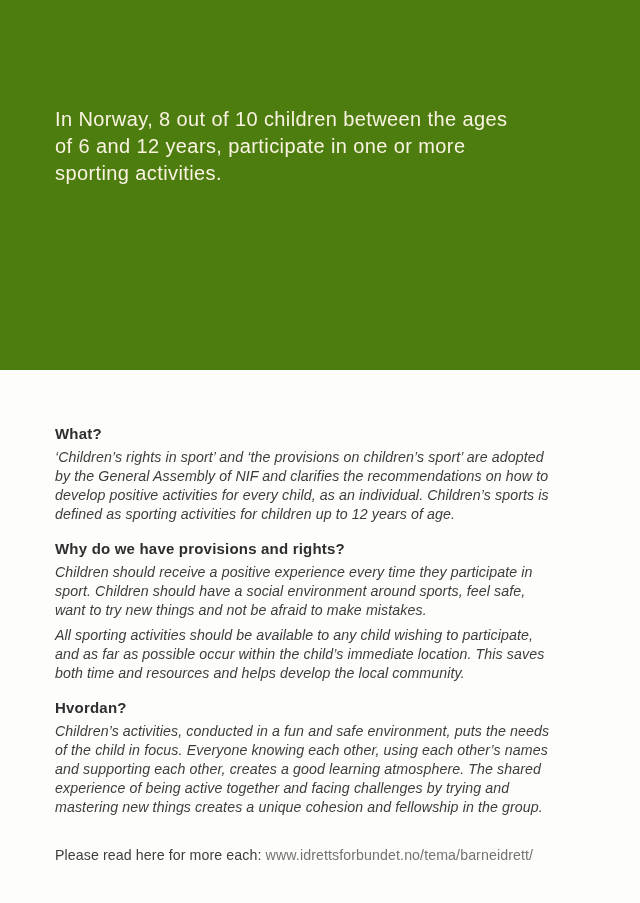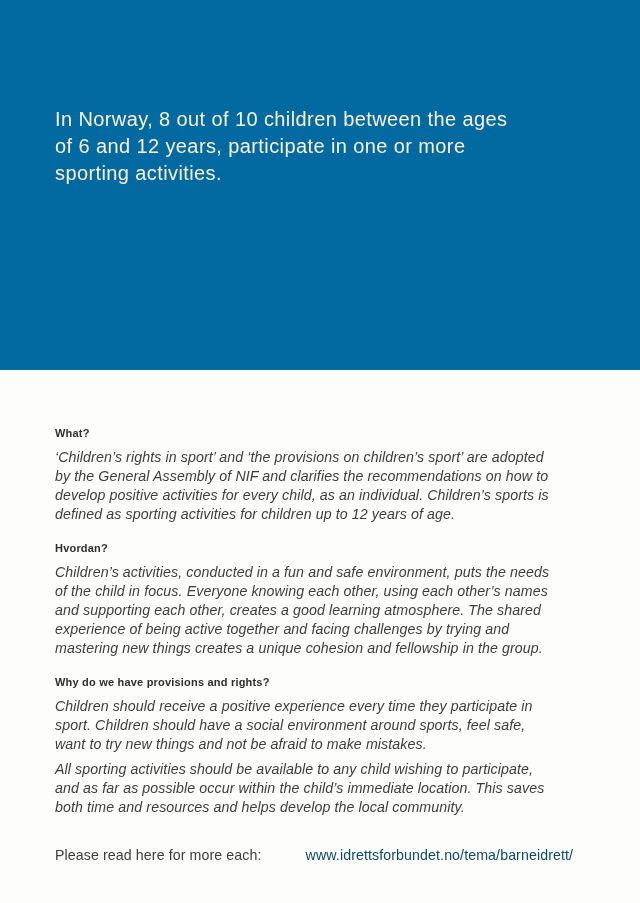--- a/index.html
+++ b/index.html
@@ -20,7 +20,7 @@
     box-sizing: border-box;
     width: 640px;
     height: 370px;
-    background: #0369a1;
+    background: #4d7c0f;
     padding: 106px 30px 0 55px;
   }
   .banner p {

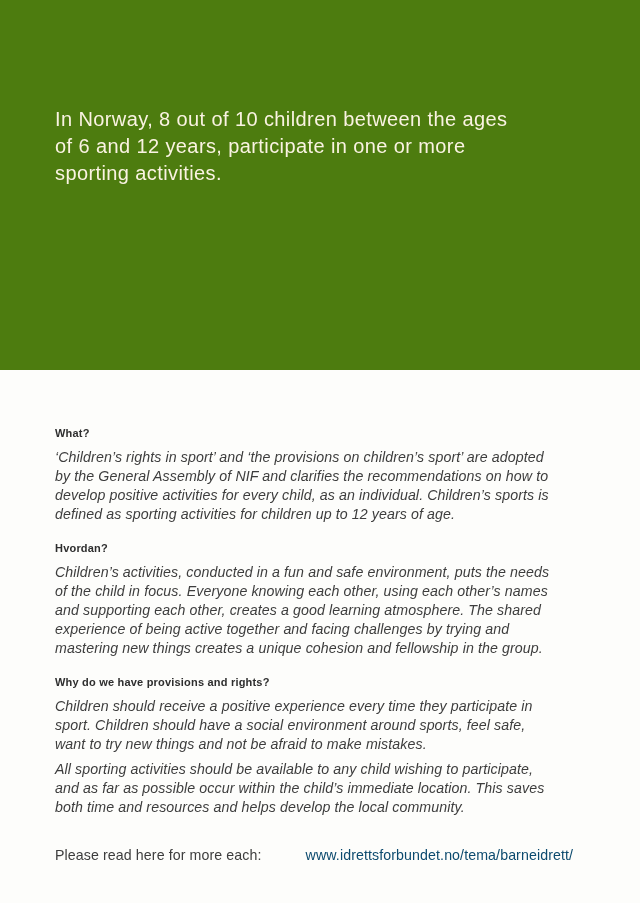--- a/index.html
+++ b/index.html
@@ -42,7 +42,7 @@
   }
   .content h3 {
     margin: 0;
-    font-size: 11px;
+    font-size: 15px;
     line-height: 19px;
     color: #2E2E2E;
     letter-spacing: 0.2px;

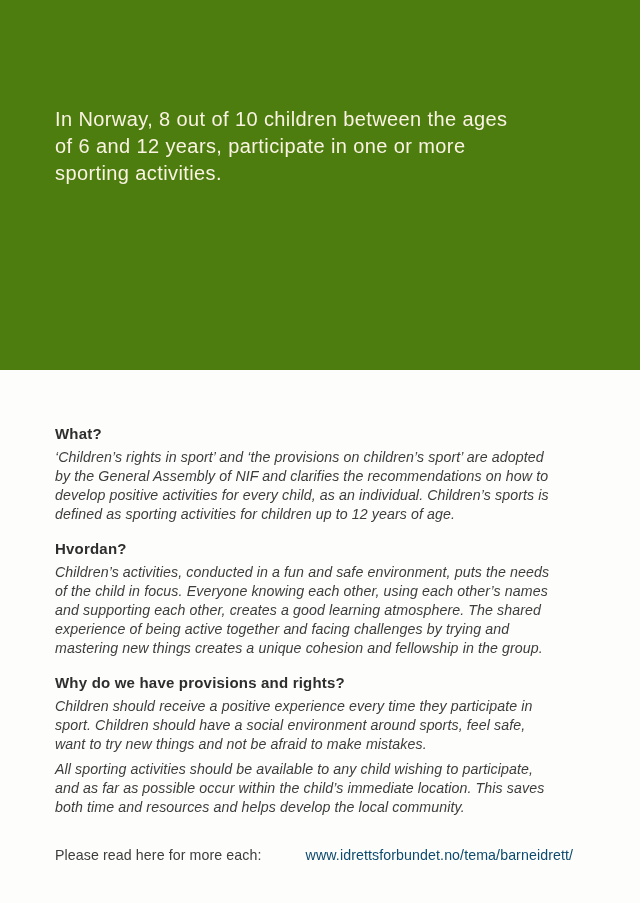--- a/index.html
+++ b/index.html
@@ -95,15 +95,6 @@
     </section>
 
     <section>
-      <h3>Hvordan?</h3>
-      <p class="body">Children’s activities, conducted in a fun and safe environment,  puts the needs
-of the child in focus. Everyone knowing each other, using each other’s names
-and supporting each other, creates a good learning atmosphere. The shared
-experience of being active together and facing challenges by trying and
-mastering new things creates a unique cohesion and fellowship in the group.</p>
-    </section>
-
-    <section>
       <h3>Why do we have provisions and rights?</h3>
       <p class="body">Children should receive a positive experience every time they participate in
 sport. Children should have a social environment around sports, feel safe,
@@ -113,6 +104,15 @@
 both time and resources and helps develop the local community.</p>
     </section>
 
+    <section>
+      <h3>Hvordan?</h3>
+      <p class="body">Children’s activities, conducted in a fun and safe environment,  puts the needs
+of the child in focus. Everyone knowing each other, using each other’s names
+and supporting each other, creates a good learning atmosphere. The shared
+experience of being active together and facing challenges by trying and
+mastering new things creates a unique cohesion and fellowship in the group.</p>
+    </section>
+
     <p class="footer-line"><span>Please read here for more each: </span><a href="#">www.idrettsforbundet.no/tema/barneidrett/</a></p>
 
   </main>

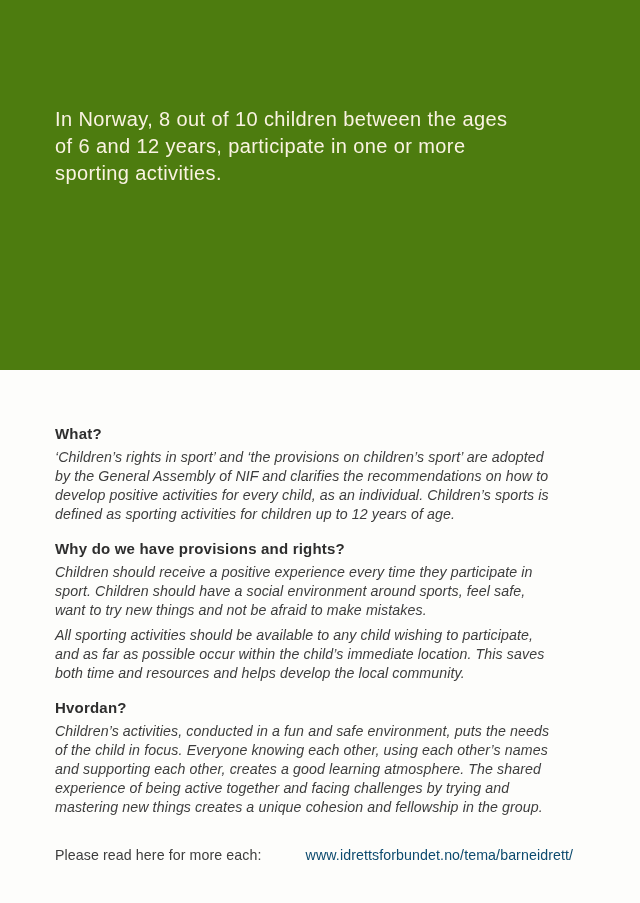--- a/index.html
+++ b/index.html
@@ -68,9 +68,8 @@
     letter-spacing: 0.1px;
   }
   .footer-line a {
-    color: #0c4a6e;
+    color: #737373;
     text-decoration: none;
-    margin-left: 40px;
   }
 </style>
 </head>

